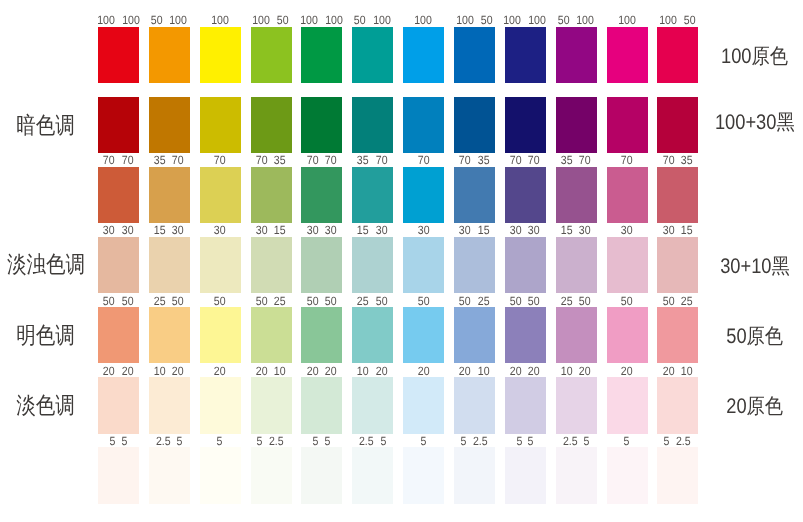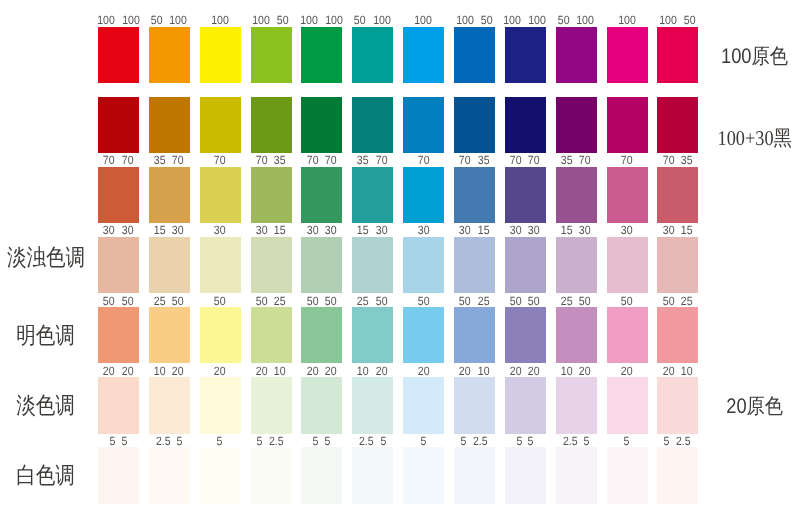--- a/index.html
+++ b/index.html
@@ -380,6 +380,7 @@
       <span>5</span>
       <span>2.5</span>
     </div>
+    <div class="tone-label tone-left" style="top: 113.65px;"><i>暗色调</i></div>
     <div class="tone-label tone-left" style="top: 246px;"><i>淡浊色调</i></div>
     <div class="tone-label tone-left" style="top: 323.95px;"><i>明色调</i></div>
     <div class="tone-label tone-left" style="top: 394.05px;"><i>淡色调</i></div>

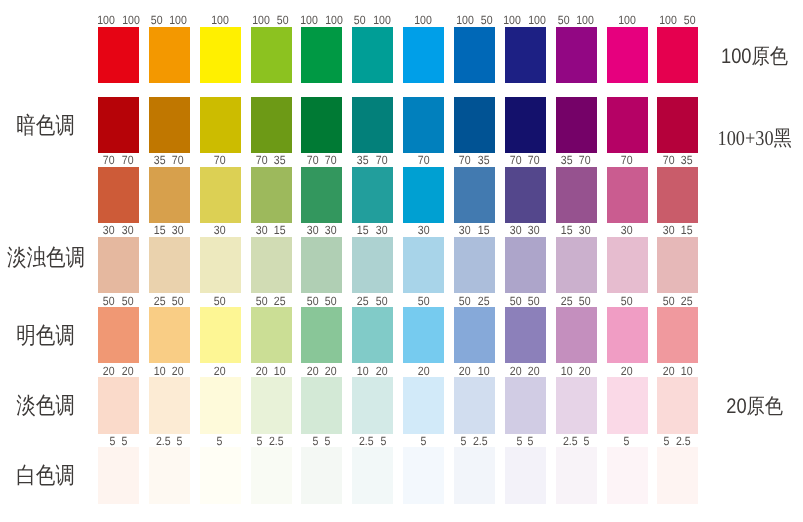--- a/index.html
+++ b/index.html
@@ -386,7 +386,7 @@
     <div class="tone-label tone-left" style="top: 394.05px;"><i>淡色调</i></div>
     <div class="tone-label tone-left" style="top: 464.15px;"><i>白色调</i></div>
     <div class="tone-label tone-right" style="top: 45.95px;"><i>100原色</i></div>
-    <div class="tone-label tone-right" style="top: 128px; font-family: Liberation Serif, serif;"><i>100+30黑</i></div>
+    <div class="tone-label tone-right" style="top: 112px;"><i>100+30黑</i></div>
     <div class="tone-label tone-right" style="top: 396.45px;"><i>20原色</i></div>
   </div>
 

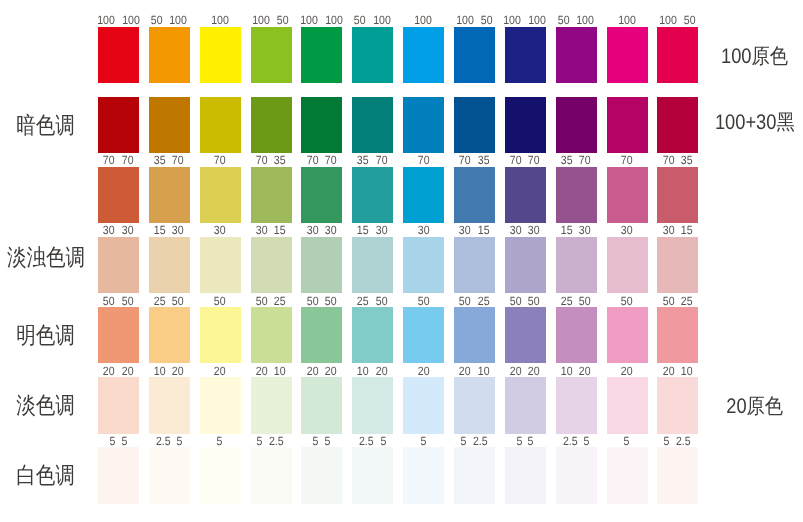--- a/index.html
+++ b/index.html
@@ -381,7 +381,7 @@
       <span>2.5</span>
     </div>
     <div class="tone-label tone-left" style="top: 113.65px;"><i>暗色调</i></div>
-    <div class="tone-label tone-left" style="top: 246px;"><i>淡浊色调</i></div>
+    <div class="tone-label tone-left" style="top: 253px;"><i>淡浊色调</i></div>
     <div class="tone-label tone-left" style="top: 323.95px;"><i>明色调</i></div>
     <div class="tone-label tone-left" style="top: 394.05px;"><i>淡色调</i></div>
     <div class="tone-label tone-left" style="top: 464.15px;"><i>白色调</i></div>

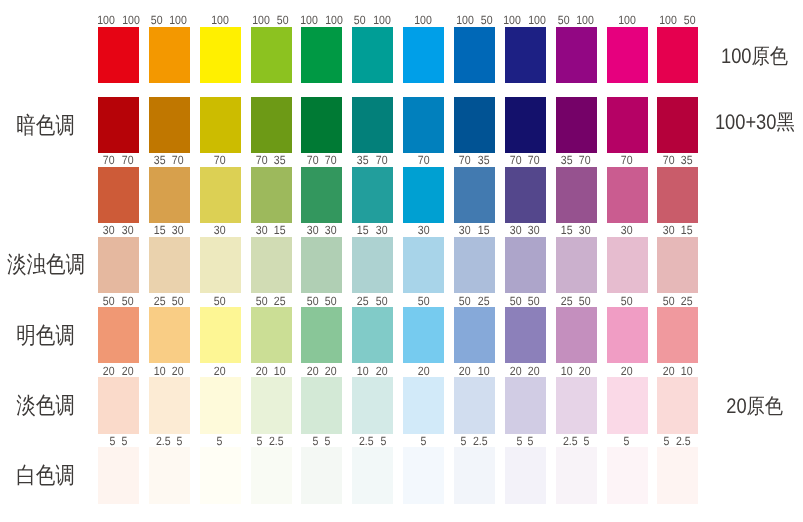--- a/index.html
+++ b/index.html
@@ -387,6 +387,7 @@
     <div class="tone-label tone-left" style="top: 464.15px;"><i>白色调</i></div>
     <div class="tone-label tone-right" style="top: 45.95px;"><i>100原色</i></div>
     <div class="tone-label tone-right" style="top: 112px;"><i>100+30黑</i></div>
+    <div class="tone-label tone-right" style="top: 256.25px;"><i>30+10黑</i></div>
     <div class="tone-label tone-right" style="top: 396.45px;"><i>20原色</i></div>
   </div>
 

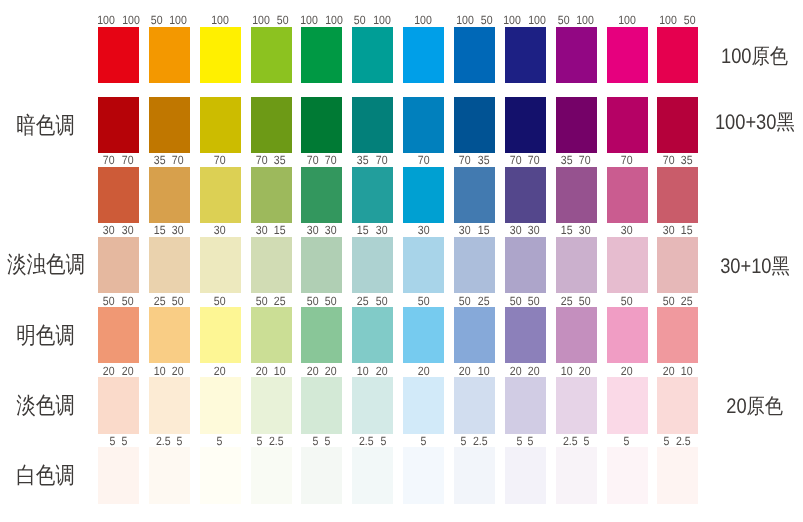--- a/index.html
+++ b/index.html
@@ -388,6 +388,7 @@
     <div class="tone-label tone-right" style="top: 45.95px;"><i>100原色</i></div>
     <div class="tone-label tone-right" style="top: 112px;"><i>100+30黑</i></div>
     <div class="tone-label tone-right" style="top: 256.25px;"><i>30+10黑</i></div>
+    <div class="tone-label tone-right" style="top: 326.35px;"><i>50原色</i></div>
     <div class="tone-label tone-right" style="top: 396.45px;"><i>20原色</i></div>
   </div>
 

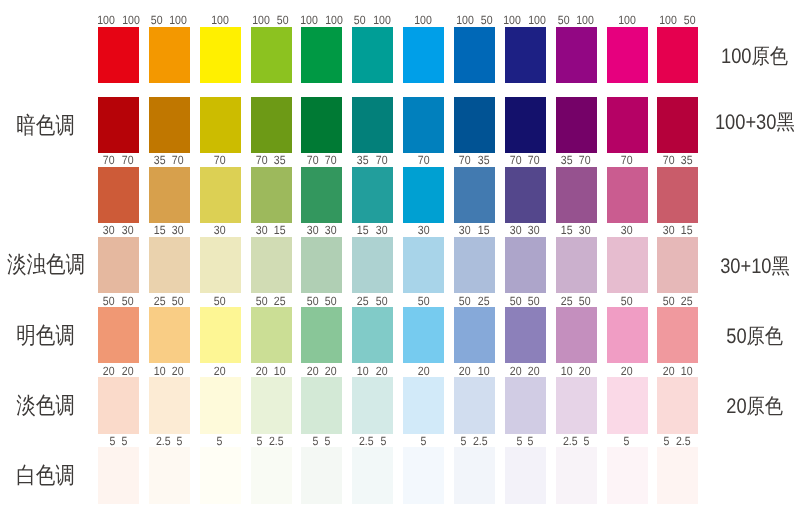--- a/index.html
+++ b/index.html
@@ -384,7 +384,6 @@
     <div class="tone-label tone-left" style="top: 253px;"><i>淡浊色调</i></div>
     <div class="tone-label tone-left" style="top: 323.95px;"><i>明色调</i></div>
     <div class="tone-label tone-left" style="top: 394.05px;"><i>淡色调</i></div>
-    <div class="tone-label tone-left" style="top: 464.15px;"><i>白色调</i></div>
     <div class="tone-label tone-right" style="top: 45.95px;"><i>100原色</i></div>
     <div class="tone-label tone-right" style="top: 112px;"><i>100+30黑</i></div>
     <div class="tone-label tone-right" style="top: 256.25px;"><i>30+10黑</i></div>

